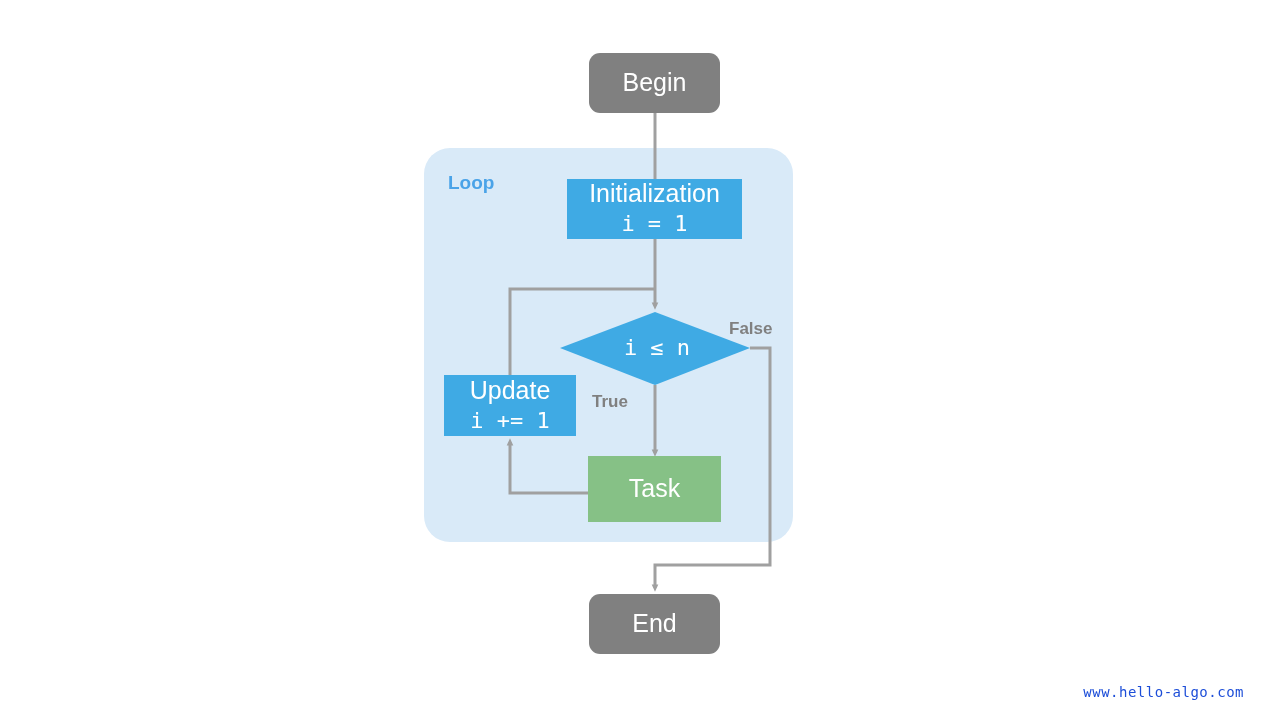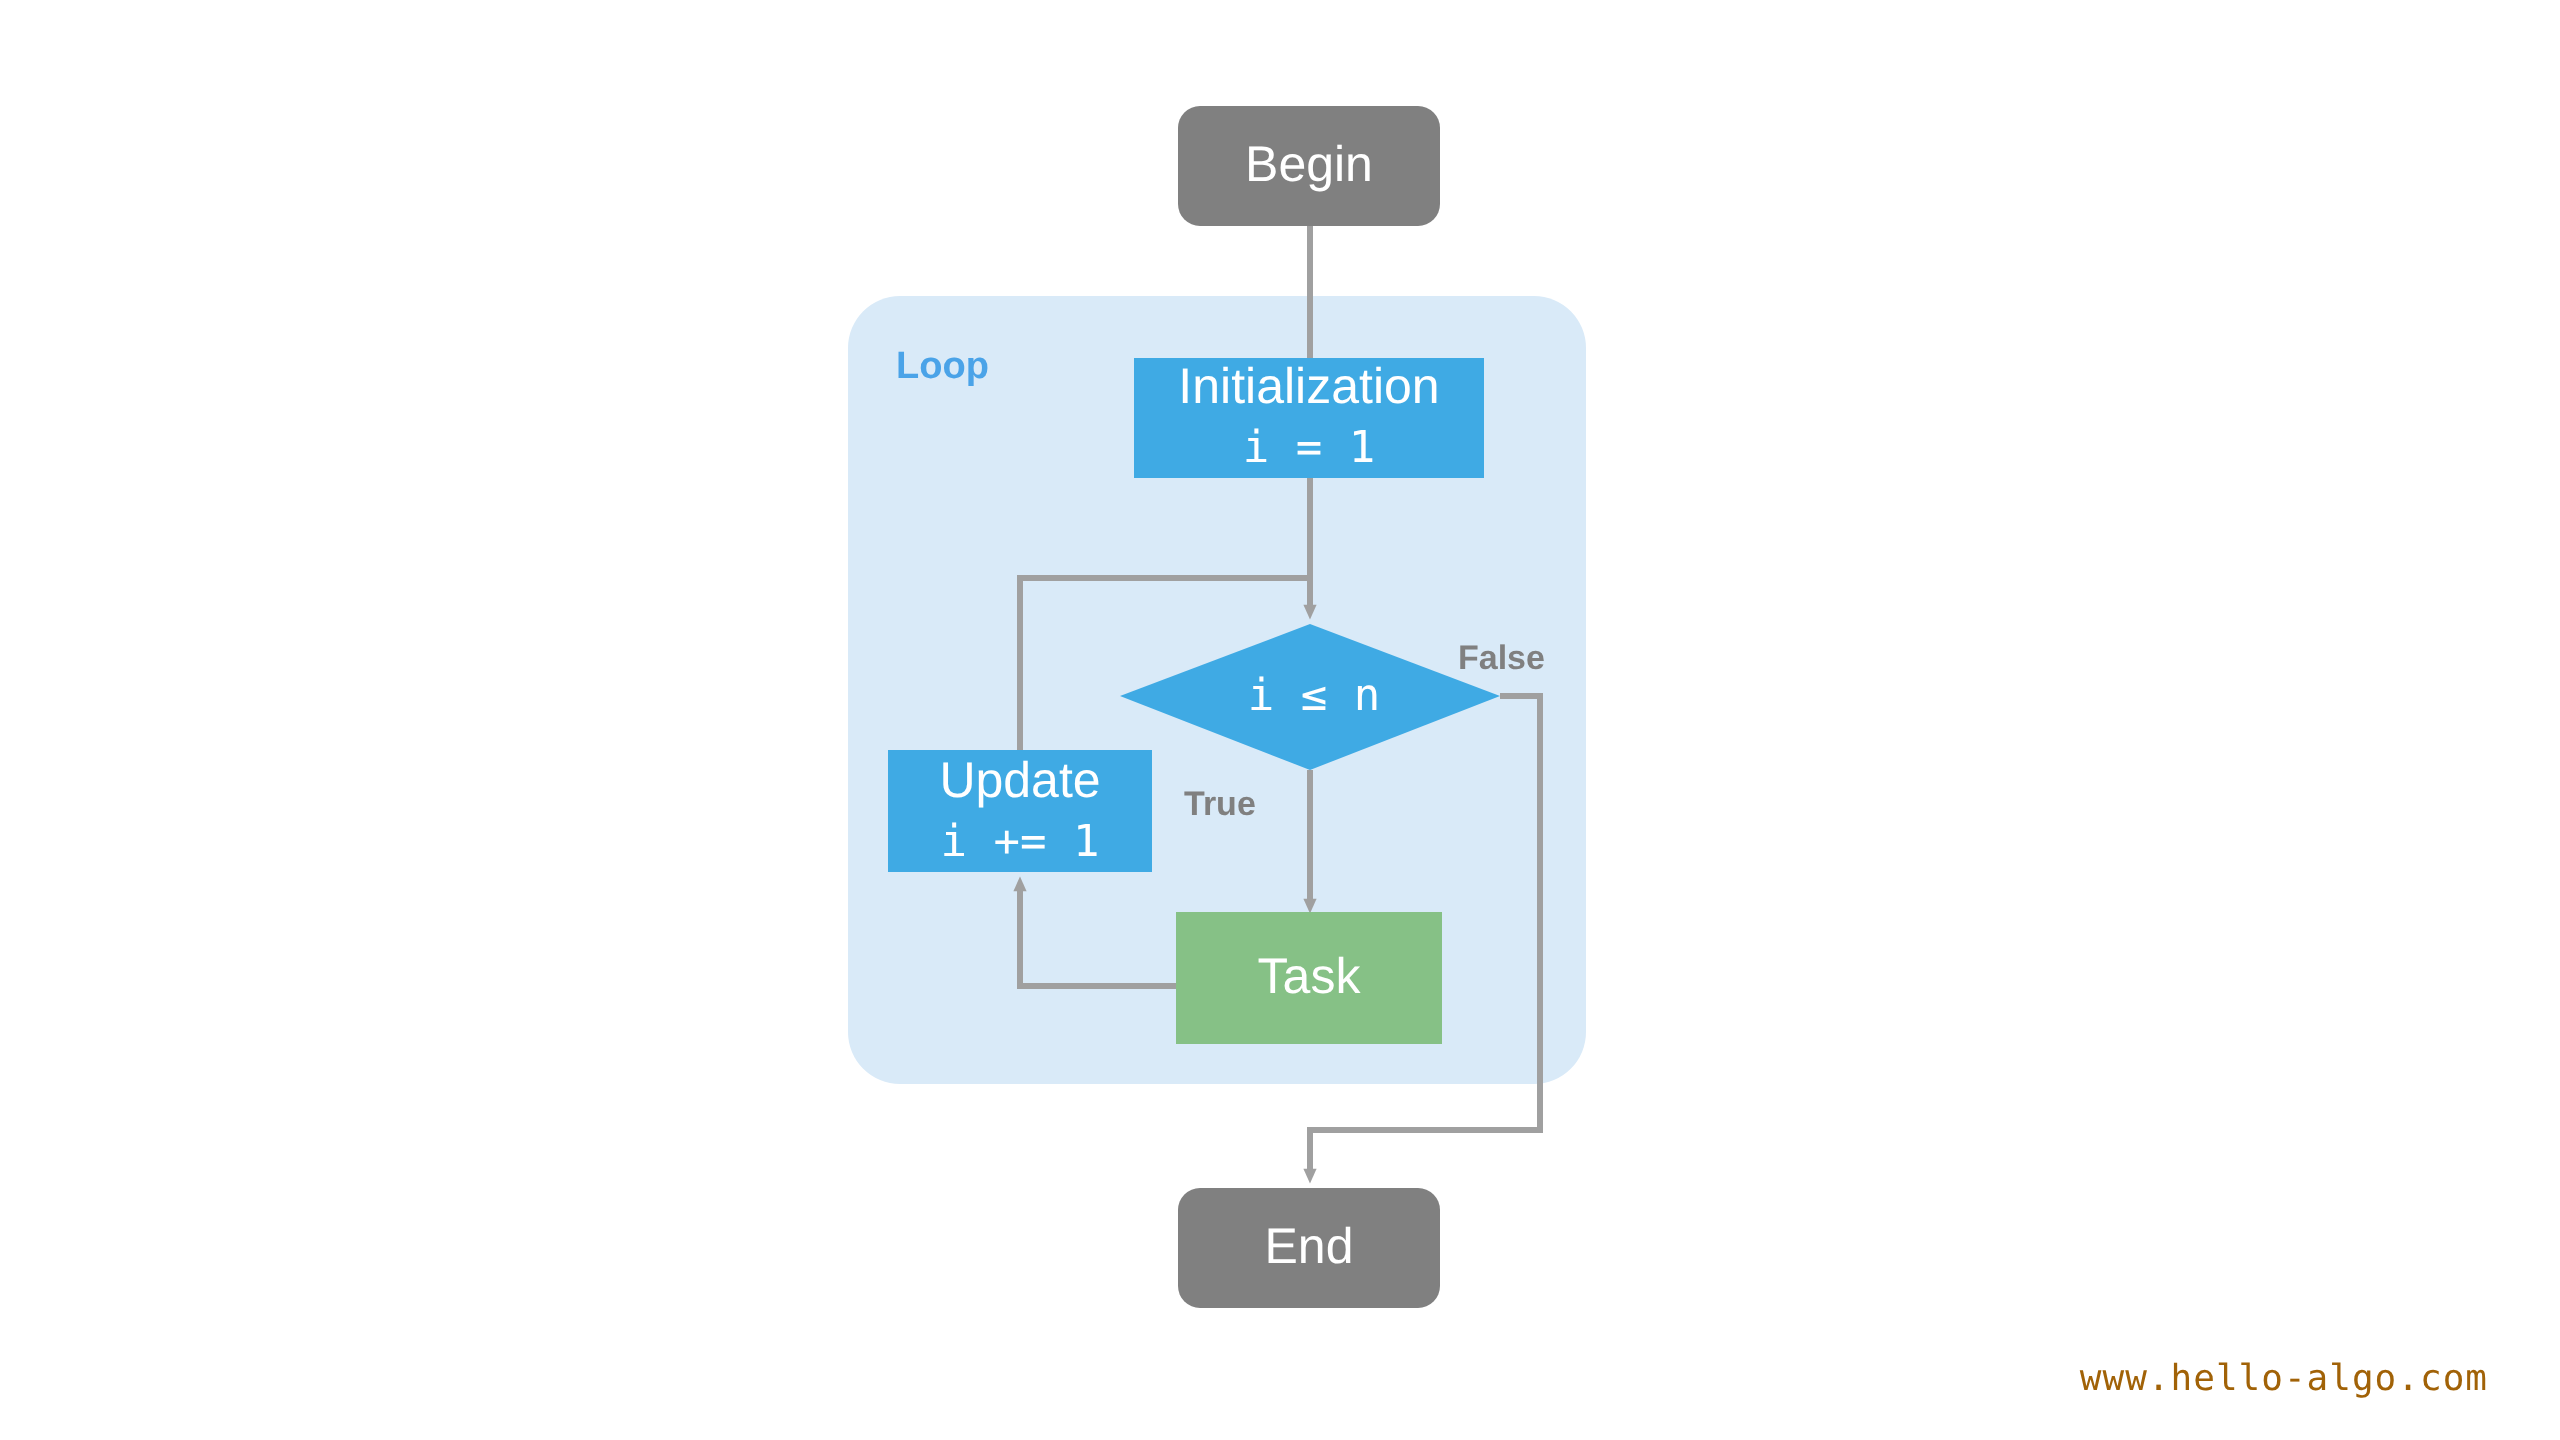--- a/index.html
+++ b/index.html
@@ -61,8 +61,8 @@
     right: 36px;
     bottom: 20px;
     font-family: "DejaVu Sans Mono", monospace;
-    font-size: 18px;
-    color: #a16207;
+    font-size: 14px;
+    color: #1d4ed8;
     letter-spacing: 0.5px;
     white-space: nowrap;
   }

